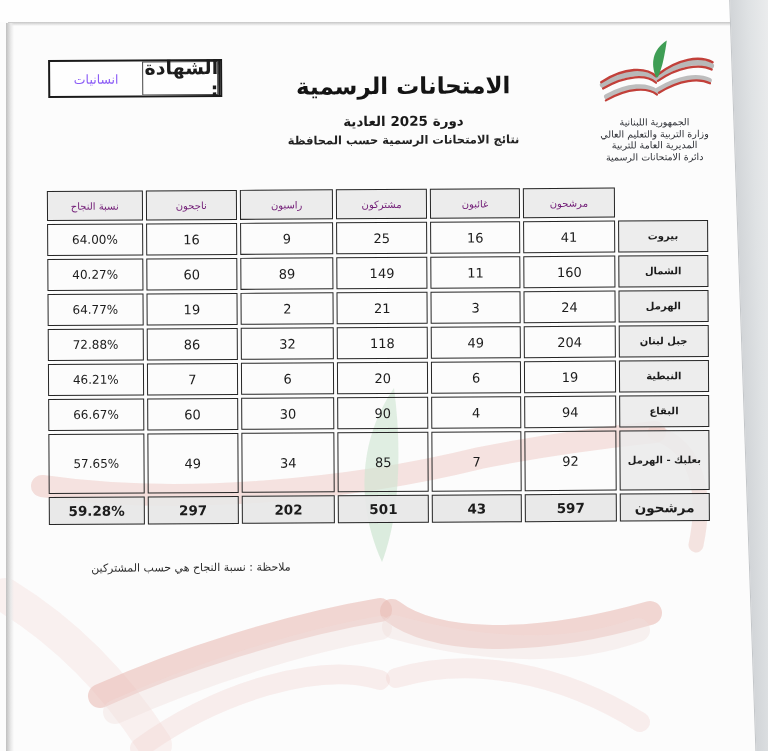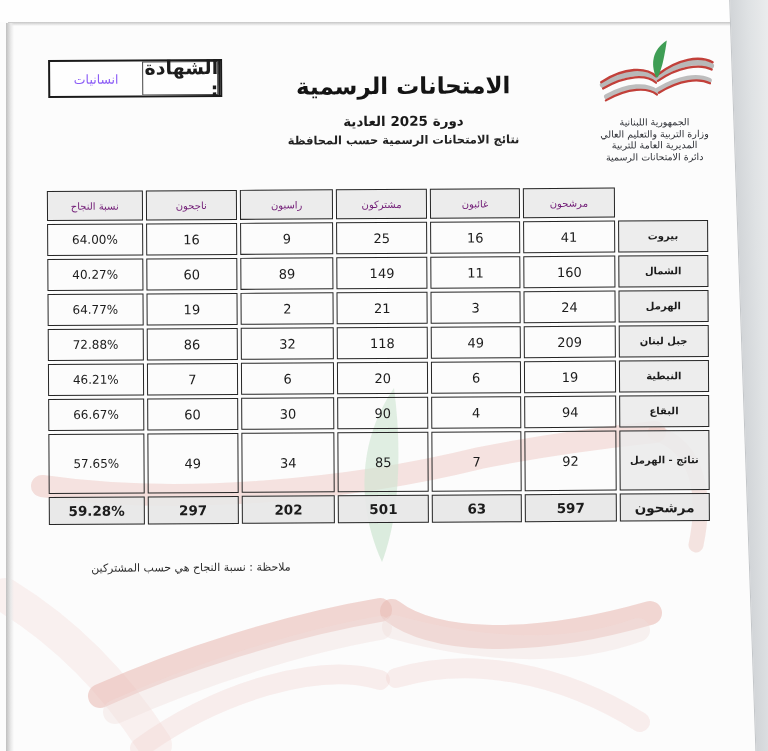--- a/index.html
+++ b/index.html
@@ -169,7 +169,7 @@
       </tr>
       <tr>
         <td class="lbl">جبل لبنان</td>
-        <td>209</td>
+        <td>204</td>
         <td>49</td>
         <td>118</td>
         <td>32</td>

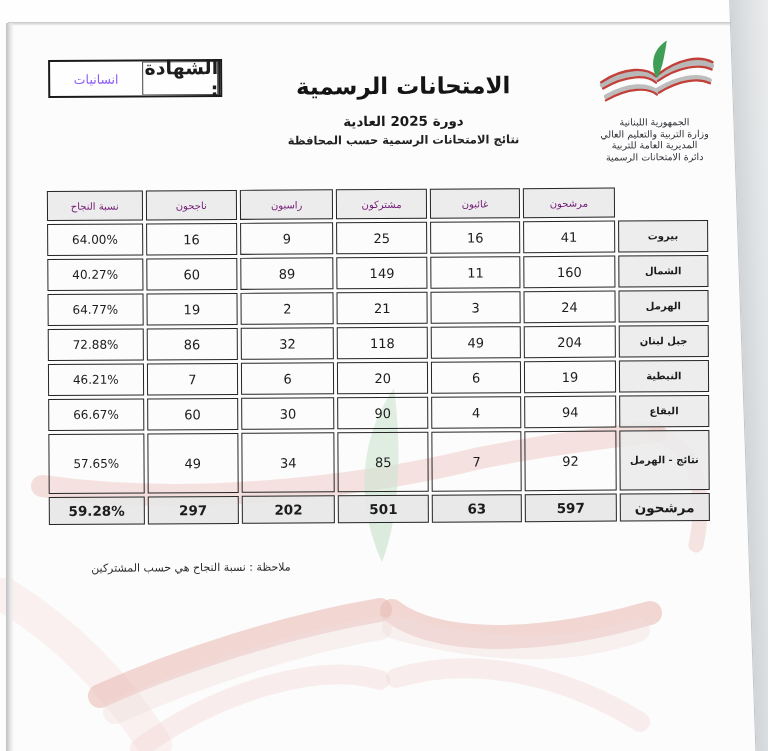--- a/index.html
+++ b/index.html
@@ -195,7 +195,7 @@
         <td class="pct">66.67%</td>
       </tr>
       <tr class="tall">
-        <td class="lbl">نتائج - الهرمل</td>
+        <td class="lbl">بعلبك - الهرمل</td>
         <td>92</td>
         <td>7</td>
         <td>85</td>

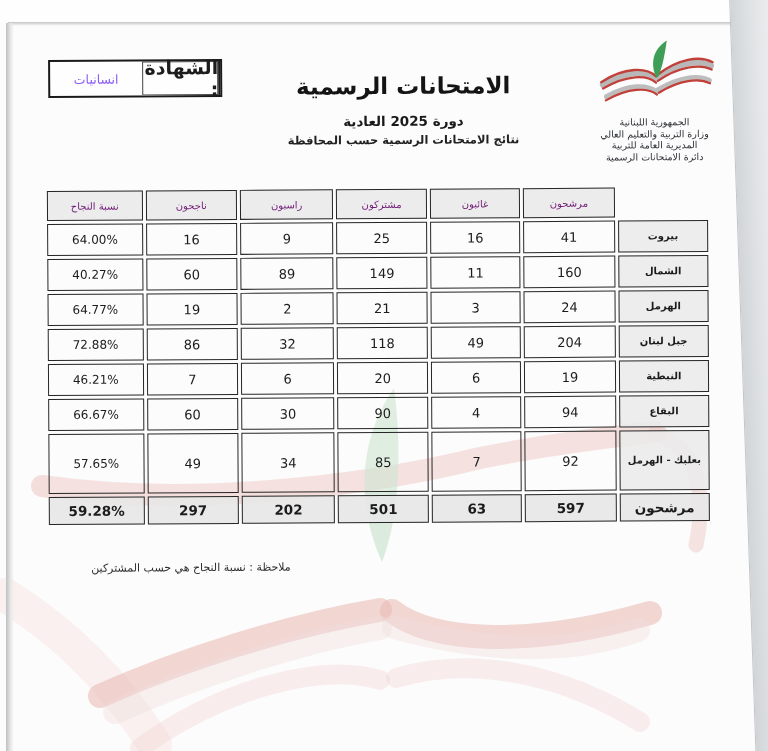--- a/index.html
+++ b/index.html
@@ -206,7 +206,7 @@
       <tr class="total">
         <td class="lbl">مرشحون</td>
         <td>597</td>
-        <td>63</td>
+        <td>43</td>
         <td>501</td>
         <td>202</td>
         <td>297</td>

